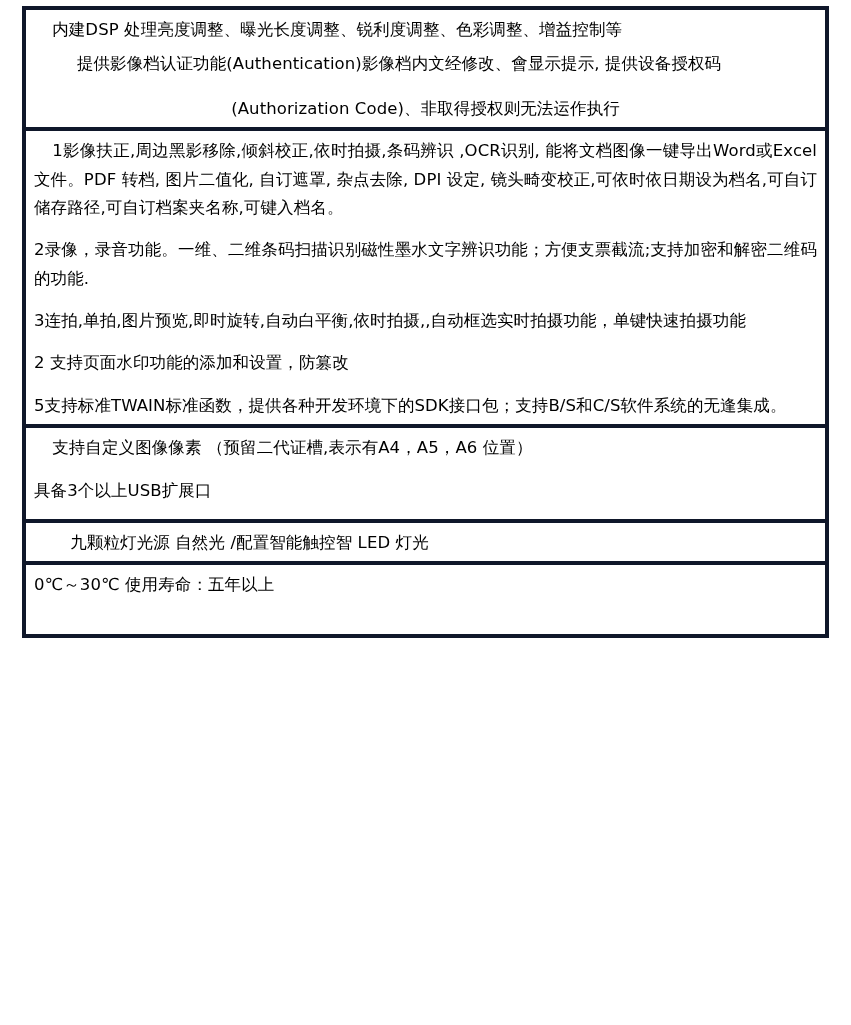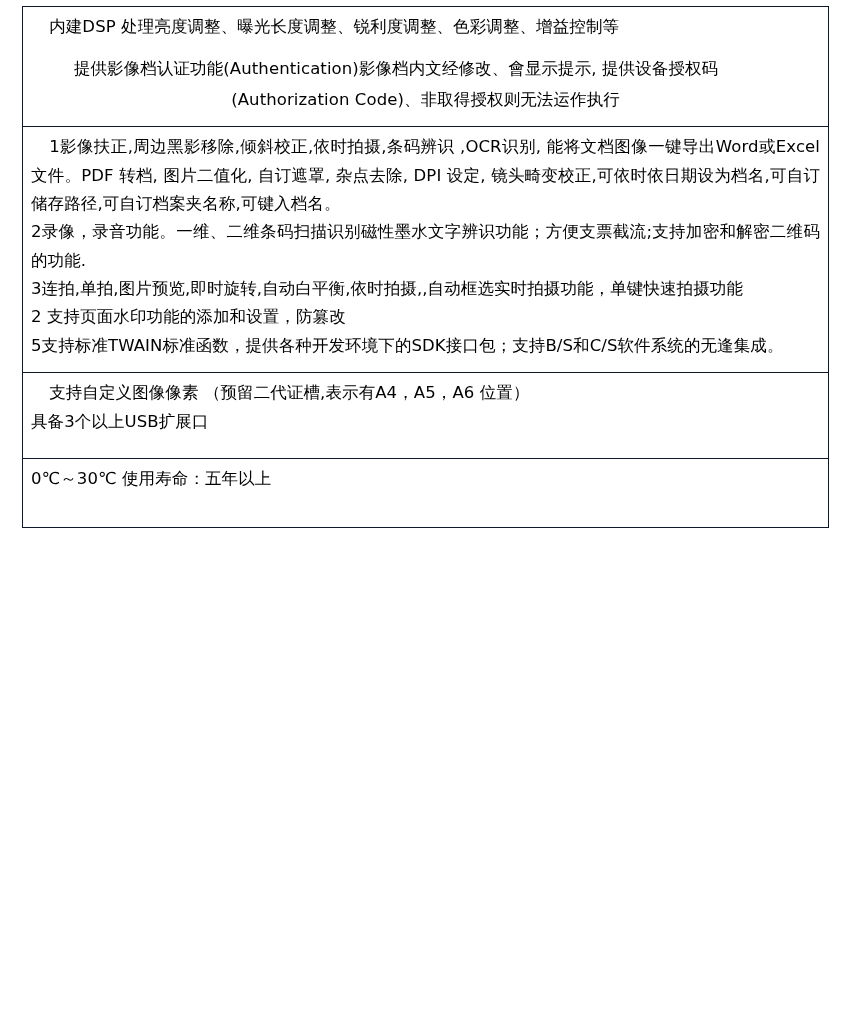--- a/index.html
+++ b/index.html
@@ -27,9 +27,9 @@
     table-layout: fixed;
   }
   table.doc td.cell {
-    border: 1px solid #0f172a;
+    border: 4px solid #0f172a;
     vertical-align: top;
-    padding: 6px 8px 12px 8px;
+    padding: 6px 8px 4px 8px;
   }
   .para {
     font-size: 16.5px;

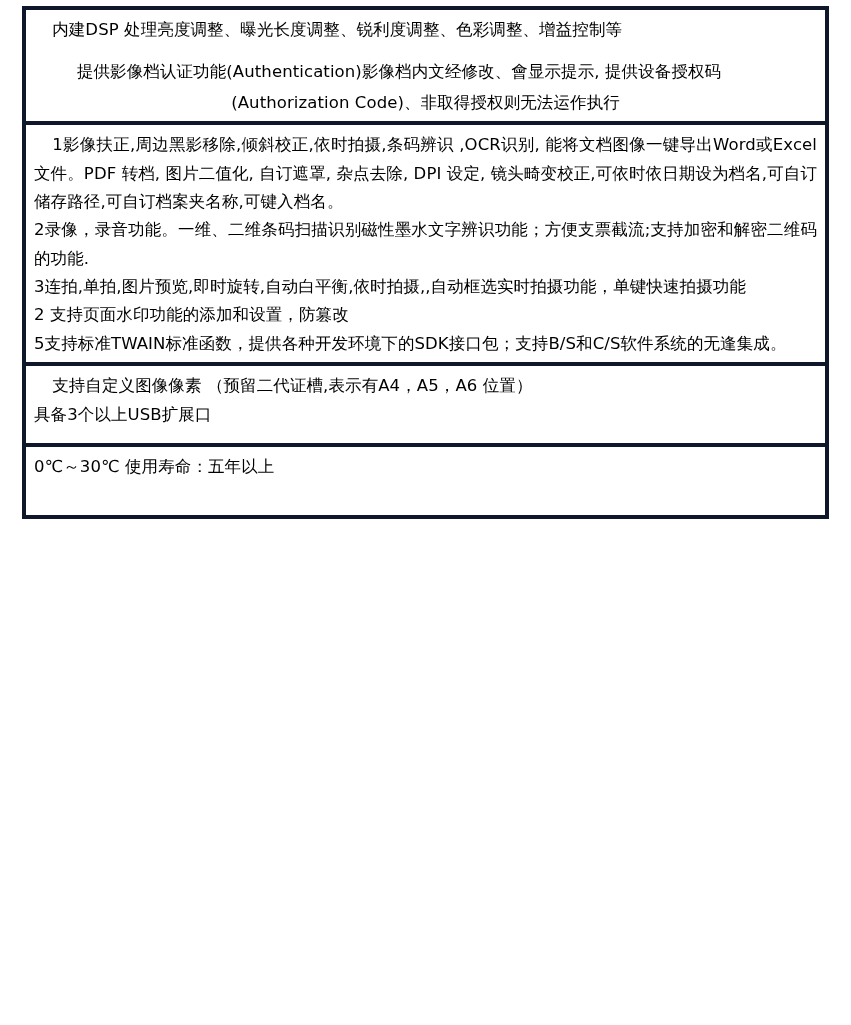--- a/index.html
+++ b/index.html
@@ -58,7 +58,7 @@
       <tr>
         <td class="cell">
           <p class="para indent1">内建DSP 处理亮度调整、曝光长度调整、锐利度调整、色彩调整、增益控制等</p>
-          <p class="para center-ish" style="margin-top:14px;">提供影像档认证功能(Authentication)影像档内文经修改、會显示提示, 提供设备授权码</p>
+          <p class="para center-ish" style="margin-top:6px;">提供影像档认证功能(Authentication)影像档内文经修改、會显示提示, 提供设备授权码</p>
           <p class="para center" style="margin-top:2px;">(Authorization Code)、非取得授权则无法运作执行</p>
         </td>
       </tr>

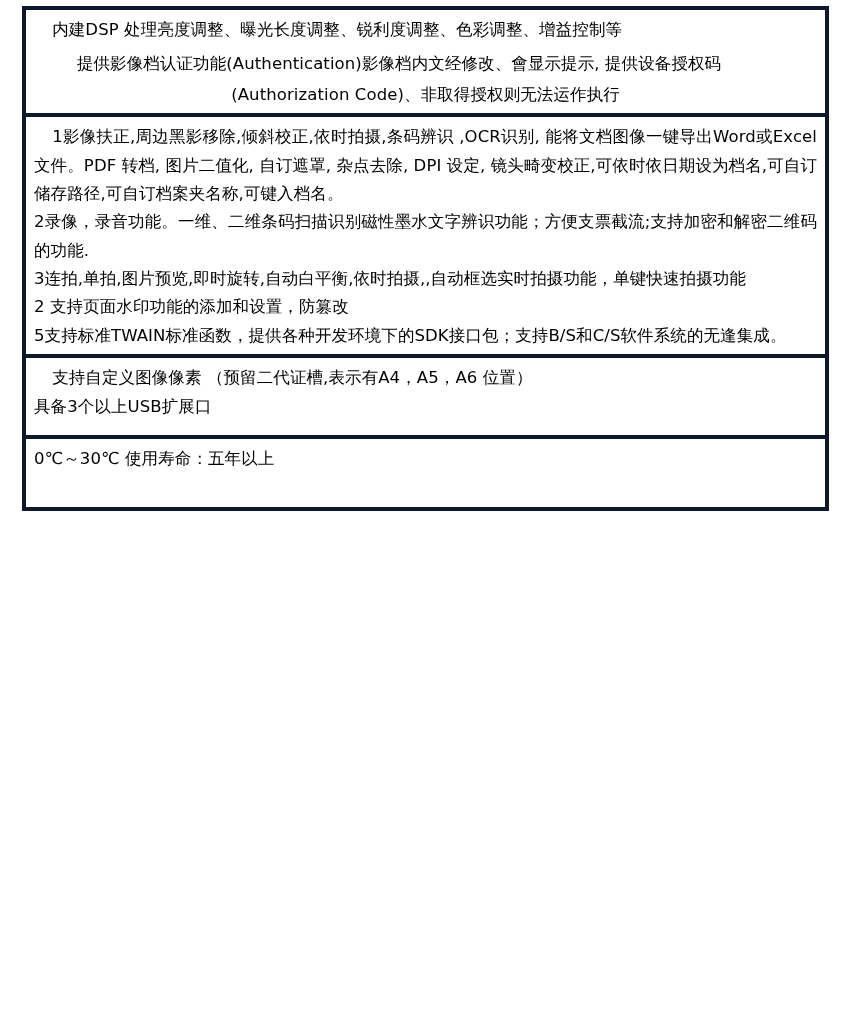--- a/index.html
+++ b/index.html
@@ -59,7 +59,7 @@
         <td class="cell">
           <p class="para indent1">内建DSP 处理亮度调整、曝光长度调整、锐利度调整、色彩调整、增益控制等</p>
           <p class="para center-ish" style="margin-top:6px;">提供影像档认证功能(Authentication)影像档内文经修改、會显示提示, 提供设备授权码</p>
-          <p class="para center" style="margin-top:2px;">(Authorization Code)、非取得授权则无法运作执行</p>
+          <p class="para center" style="margin-top:16px;">(Authorization Code)、非取得授权则无法运作执行</p>
         </td>
       </tr>
       <tr>

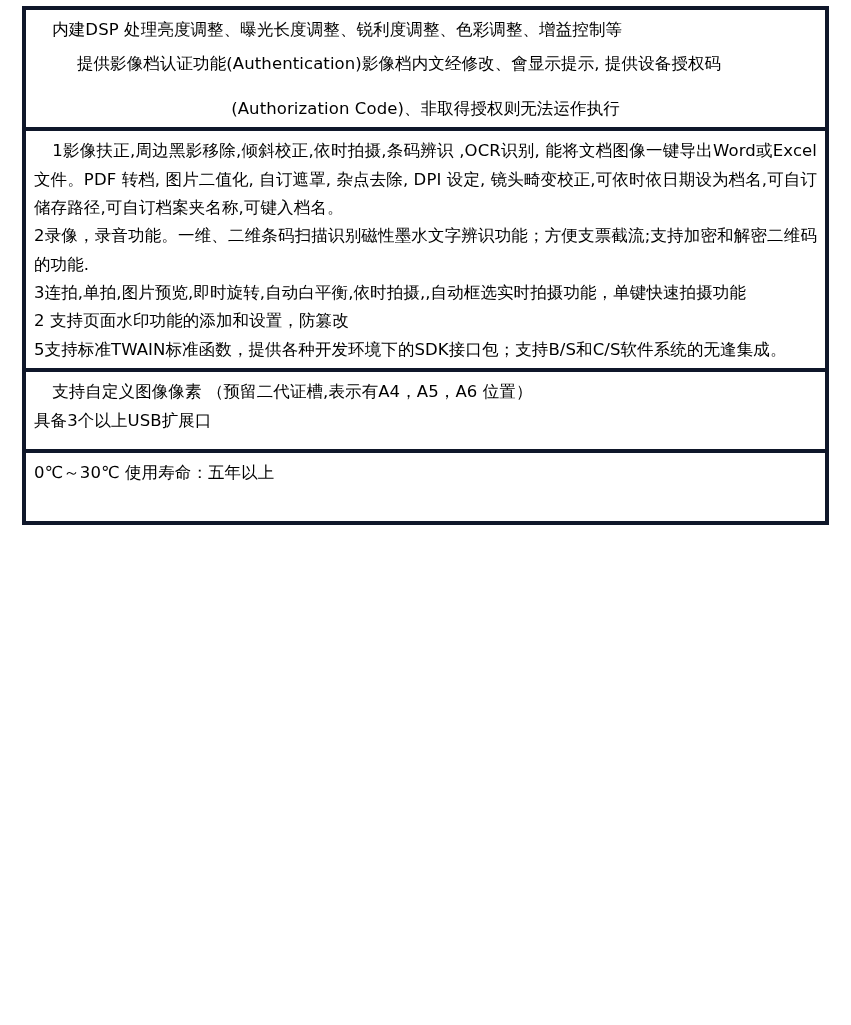--- a/index.html
+++ b/index.html
@@ -40,6 +40,7 @@
     letter-spacing: 0.1px;
   }
   .para + .para {
+    margin-top: 14px;
   }
   .indent1 { text-indent: 1.1em; }
   .indent2 { text-indent: 2.2em; }

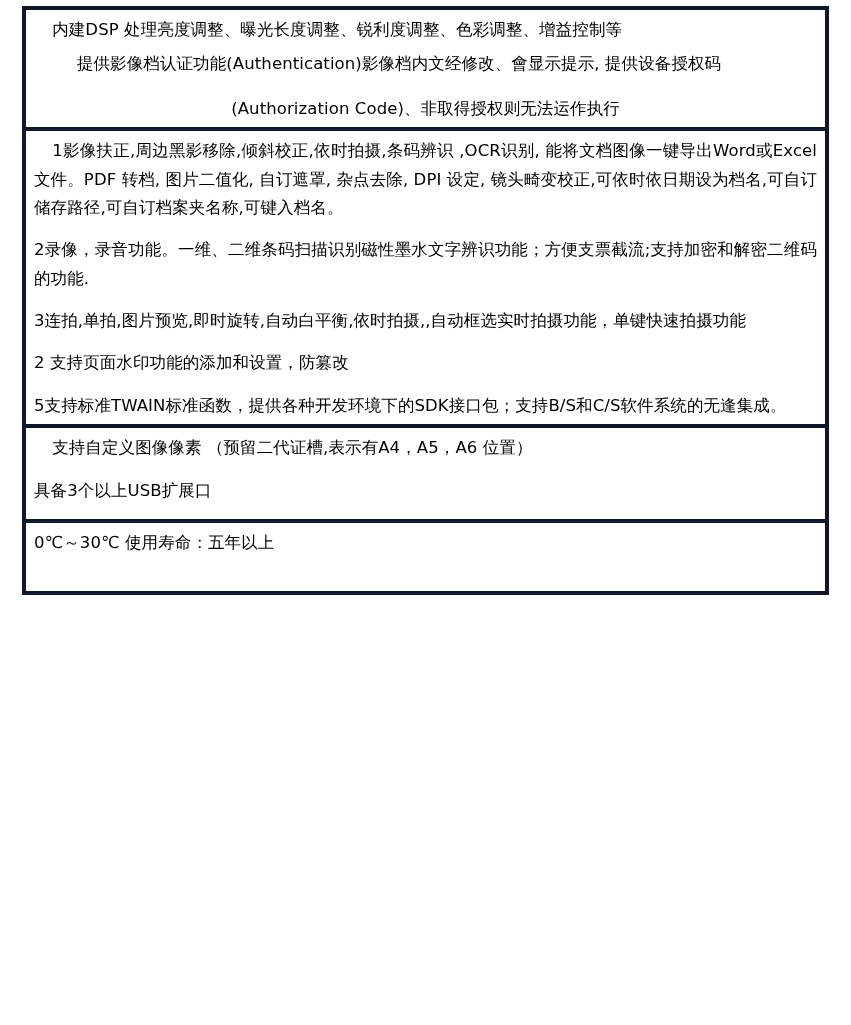--- a/index.html
+++ b/index.html
@@ -80,6 +80,11 @@
         </td>
       </tr>
       <tr>
+        <td class="cell cell-short">
+          <p class="para indent2">九颗粒灯光源        自然光  /配置智能触控智 LED 灯光</p>
+        </td>
+      </tr>
+      <tr>
         <td class="cell cell-short" style="padding-bottom:34px;">
           <p class="para">0℃～30℃         使用寿命：五年以上</p>
         </td>

